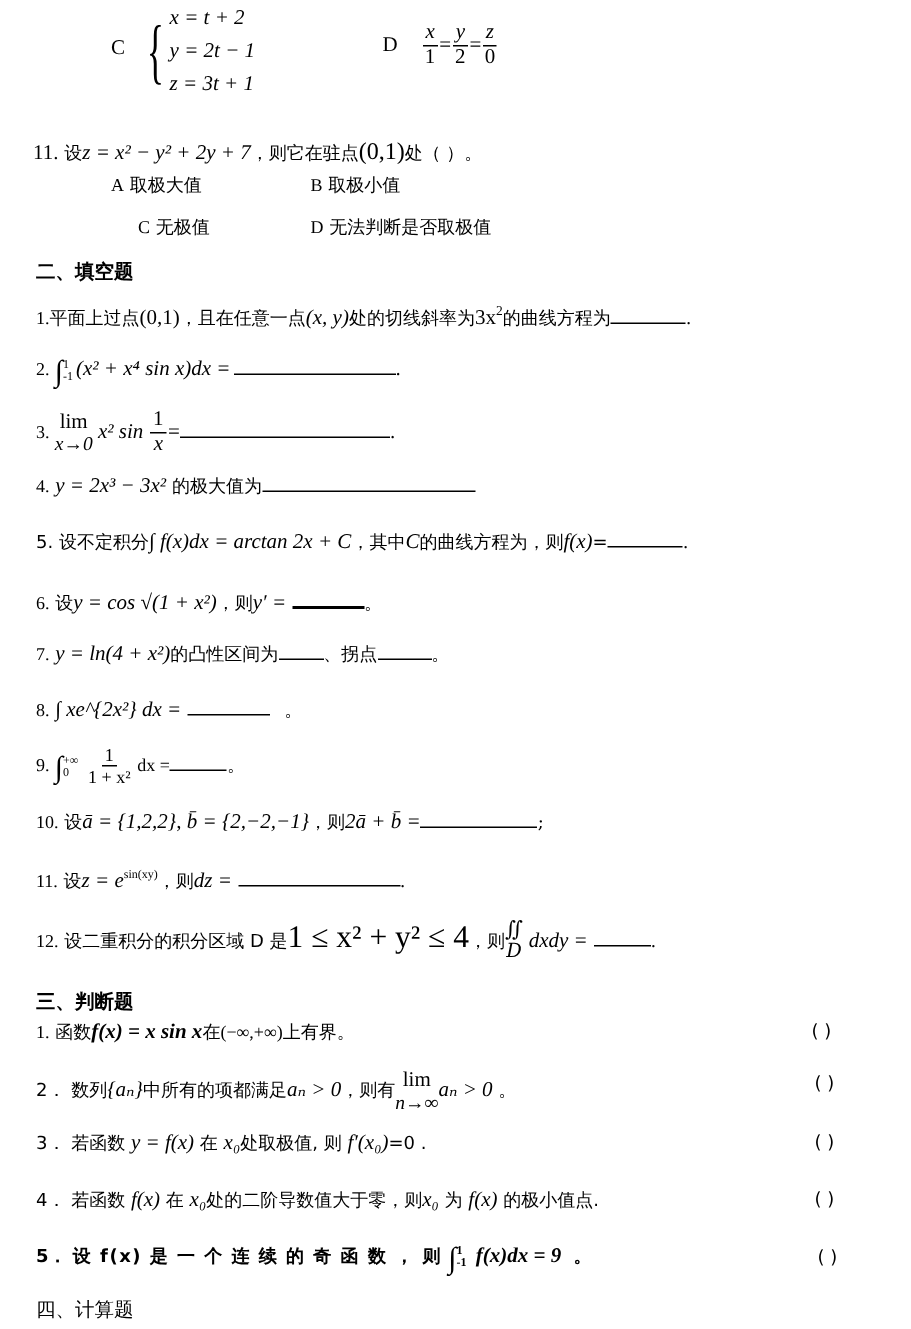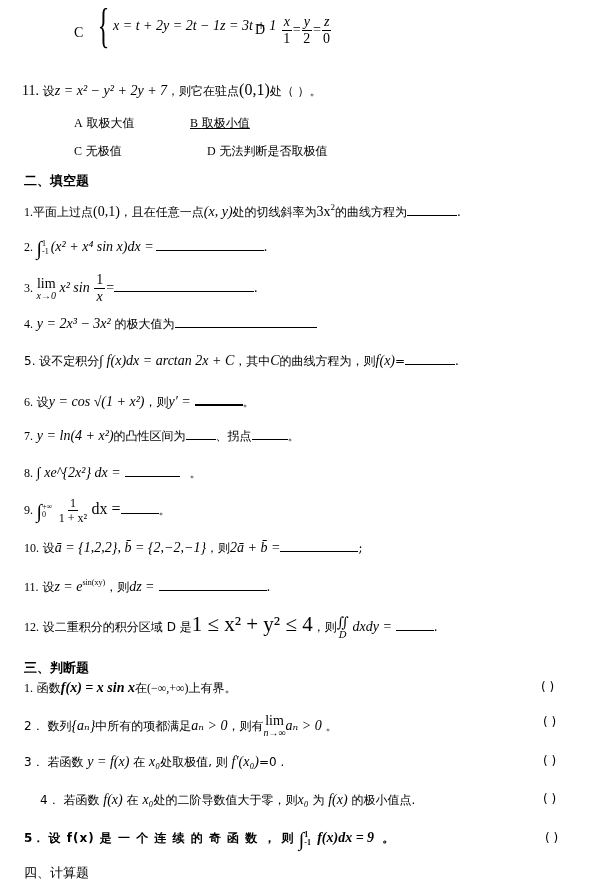--- a/index.html
+++ b/index.html
@@ -17,7 +17,7 @@
   .frac .den { padding-top:1px; }
   .brace-sys { display:inline-flex; align-items:center; vertical-align:middle; }
   .brace { font-size:48px; font-weight:100; line-height:1; transform:scaleX(0.5); margin-right:-2px; }
-  .sys-lines { display:flex; flex-direction:row; line-height:22px; }
+  .sys-lines { display:flex; flex-direction:column; line-height:22px; }
   .int { font-size:20px; line-height:1; vertical-align:-4px; }
   .limits { display:inline-flex; flex-direction:column; font-size:8px; line-height:1; vertical-align:middle; margin-right:2px; }
   .lim { display:inline-flex; flex-direction:column; align-items:center; vertical-align:middle; line-height:1; }

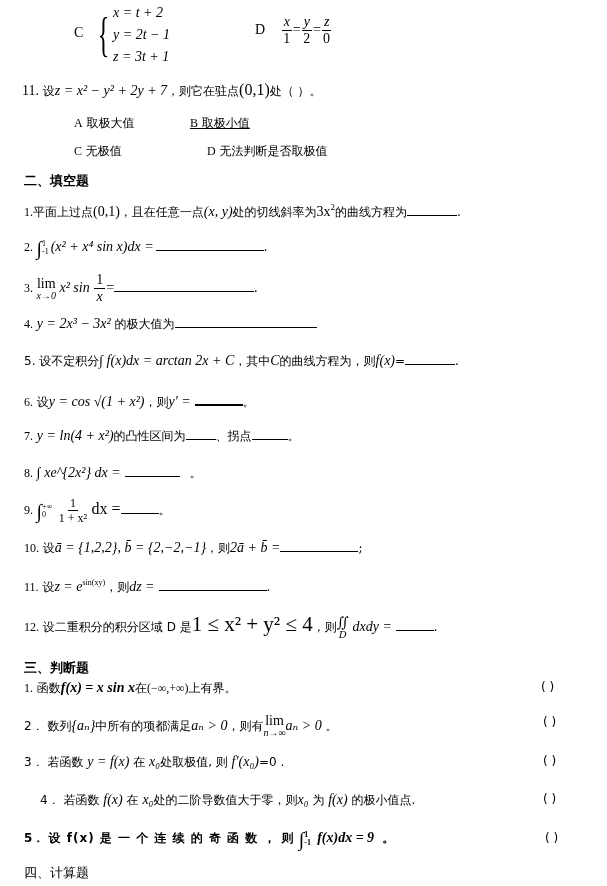--- a/index.html
+++ b/index.html
@@ -52,7 +52,7 @@
     </span>
 </div>
 
-<div class="abs" style="left:22px; top:81px;">
+<div class="abs" style="left:22px; top:93px;">
   <span class="m">11.</span>
   <span class="cjk">设</span><span class="m i">z = x² − y² + 2y + 7</span><span class="cjk">，则它在驻点</span><span class="m" style="font-size:16px;">(0,1)</span><span class="cjk">处（        ）。</span>
 </div>

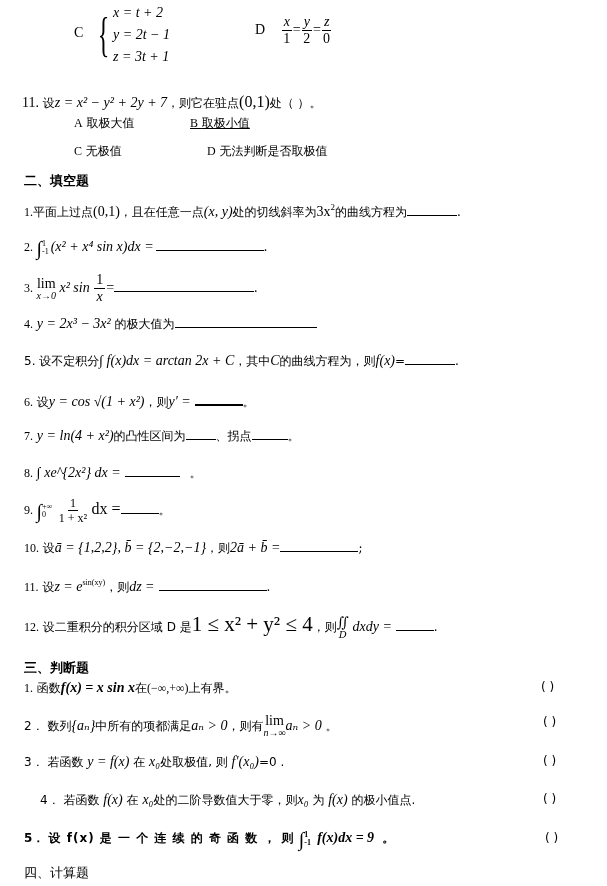--- a/index.html
+++ b/index.html
@@ -57,7 +57,7 @@
   <span class="cjk">设</span><span class="m i">z = x² − y² + 2y + 7</span><span class="cjk">，则它在驻点</span><span class="m" style="font-size:16px;">(0,1)</span><span class="cjk">处（        ）。</span>
 </div>
 <div class="abs cjk" style="left:74px; top:115px;"><span class="m" style="font-size:12px">A</span> <span>取极大值</span></div>
-<div class="abs cjk" style="left:190px; top:115px;text-decoration:underline;"><span class="m" style="font-size:12px">B</span> <span>取极小值</span></div>
+<div class="abs cjk" style="left:207px; top:115px;"><span class="m" style="font-size:12px">B</span> <span>取极小值</span></div>
 <div class="abs cjk" style="left:74px; top:143px;"><span class="m" style="font-size:12px">C</span> <span>无极值</span></div>
 <div class="abs cjk" style="left:207px; top:143px;"><span class="m" style="font-size:12px">D</span> <span>无法判断是否取极值</span></div>
 

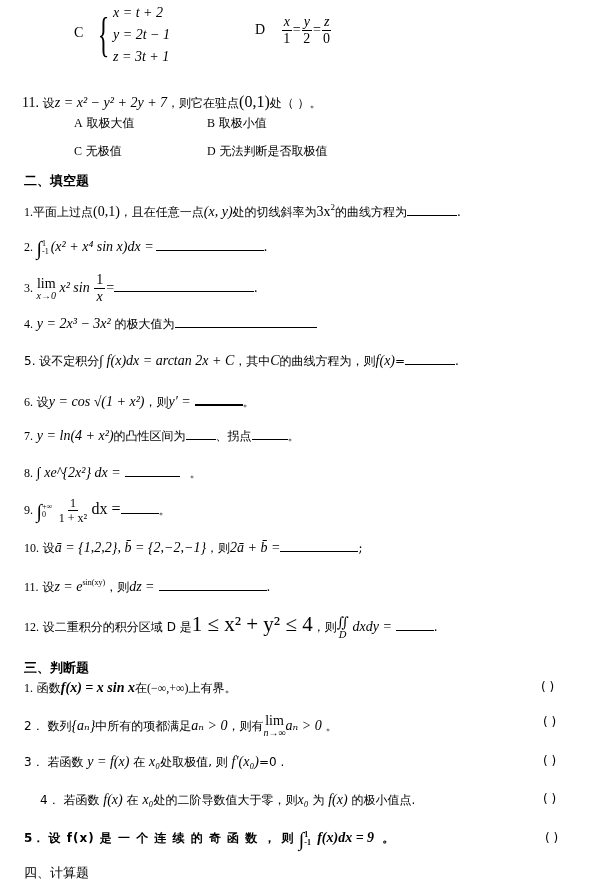--- a/index.html
+++ b/index.html
@@ -58,7 +58,7 @@
 </div>
 <div class="abs cjk" style="left:74px; top:115px;"><span class="m" style="font-size:12px">A</span> <span>取极大值</span></div>
 <div class="abs cjk" style="left:207px; top:115px;"><span class="m" style="font-size:12px">B</span> <span>取极小值</span></div>
-<div class="abs cjk" style="left:74px; top:143px;"><span class="m" style="font-size:12px">C</span> <span>无极值</span></div>
+<div class="abs cjk" style="left:92px; top:143px;"><span class="m" style="font-size:12px">C</span> <span>无极值</span></div>
 <div class="abs cjk" style="left:207px; top:143px;"><span class="m" style="font-size:12px">D</span> <span>无法判断是否取极值</span></div>
 
 <div class="abs h2" style="left:24px; top:172px;">二、填空题</div>

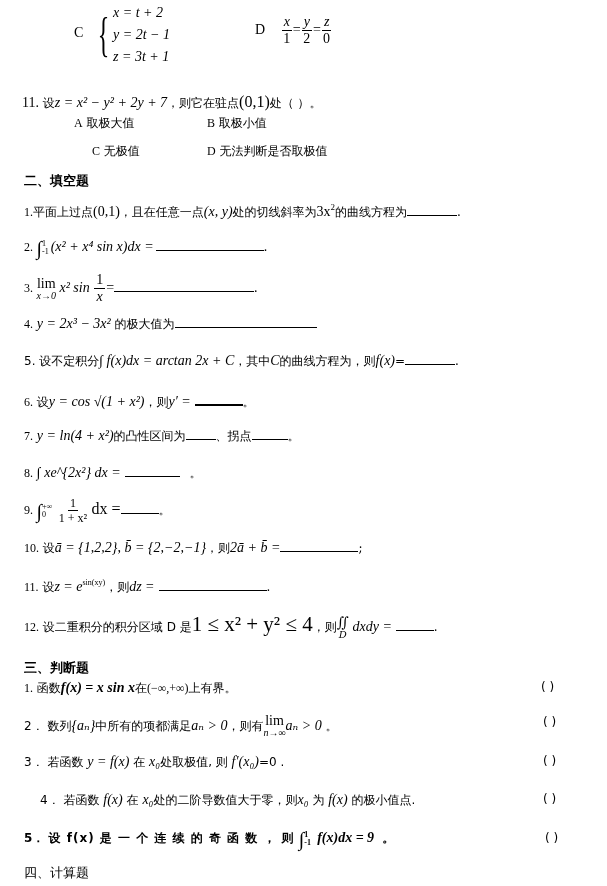--- a/index.html
+++ b/index.html
@@ -21,7 +21,7 @@
   .int { font-size:20px; line-height:1; vertical-align:-4px; }
   .limits { display:inline-flex; flex-direction:column; font-size:8px; line-height:1; vertical-align:middle; margin-right:2px; }
   .lim { display:inline-flex; flex-direction:column; align-items:center; vertical-align:middle; line-height:1; }
-  .lim .under { font-size:10px; }
+  .lim .under { font-size:13px; }
   .bracket { font-family:"DejaVu Sans", sans-serif; }
 </style>
 </head>

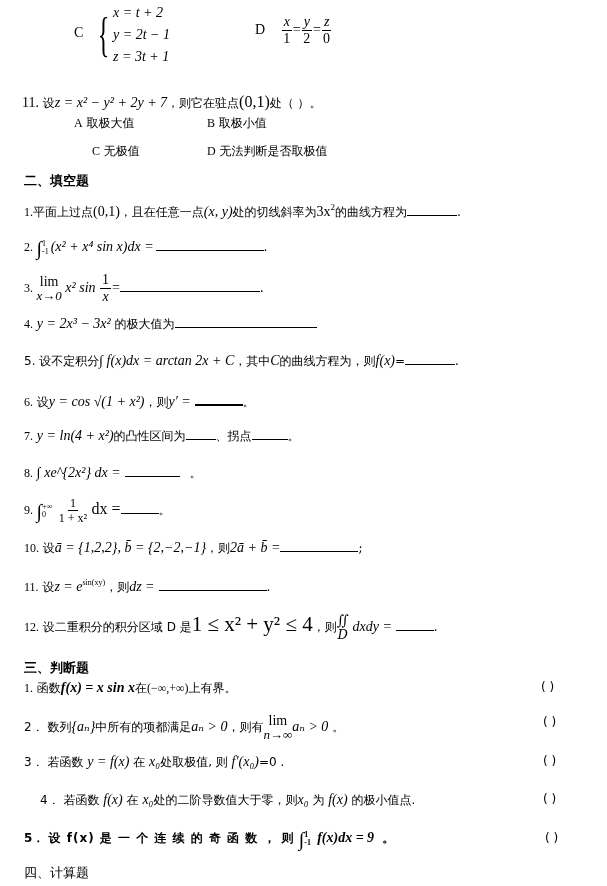--- a/index.html
+++ b/index.html
@@ -127,7 +127,7 @@
       <span class="num">1</span>
       <span class="den">1 + x²</span>
     </span>
-  <span style="font-size:16px">dx =</span><span class="blank" style="width:38px"></span><span class="cjk">。</span>
+  <span style="font-size:12px">dx =</span><span class="blank" style="width:38px"></span><span class="cjk">。</span>
 </div>
 
 <div class="abs" style="left:24px; top:540px;">

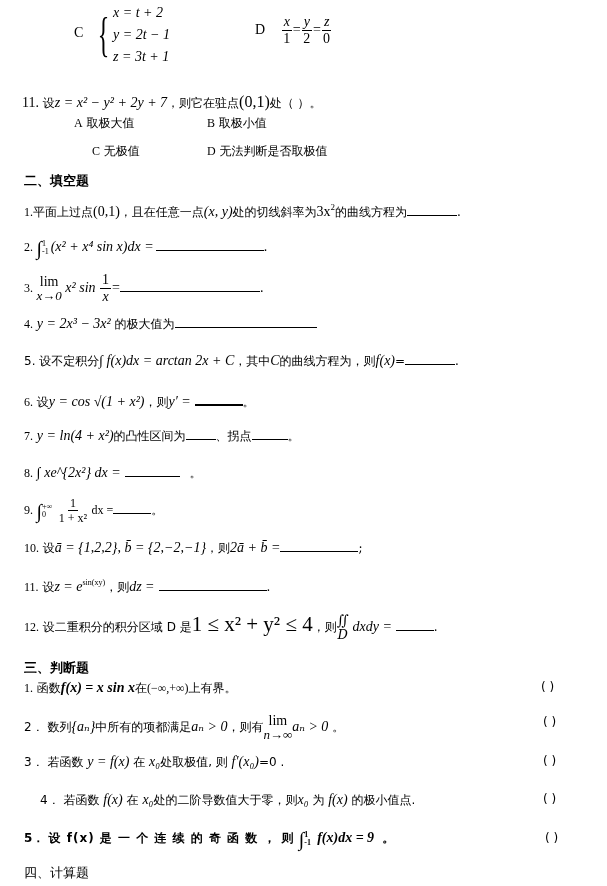--- a/index.html
+++ b/index.html
@@ -178,7 +178,7 @@
 </div>
 <div class="abs bracket" style="left:543px; top:754px;">(       )</div>
 
-<div class="abs" style="left:40px; top:792px;text-align:right;">
+<div class="abs" style="left:24px; top:792px;text-align:right;">
   <span class="cjk">4．</span>
   <span class="cjk">若函数</span>
   <span class="m i">f(x)</span>

